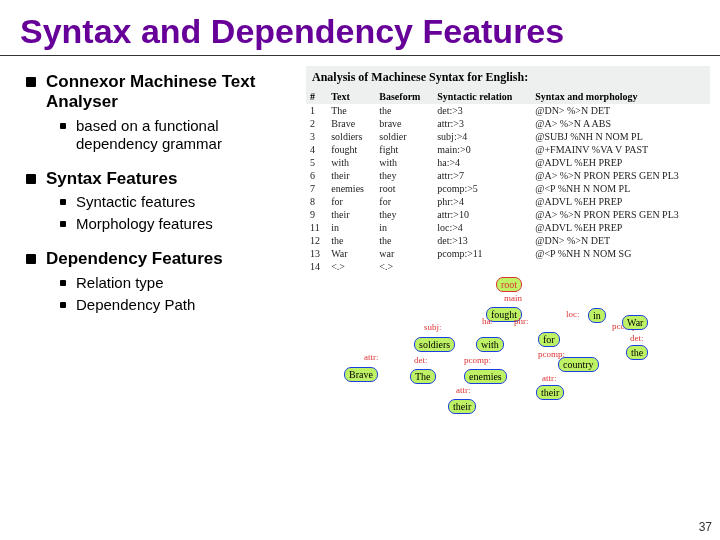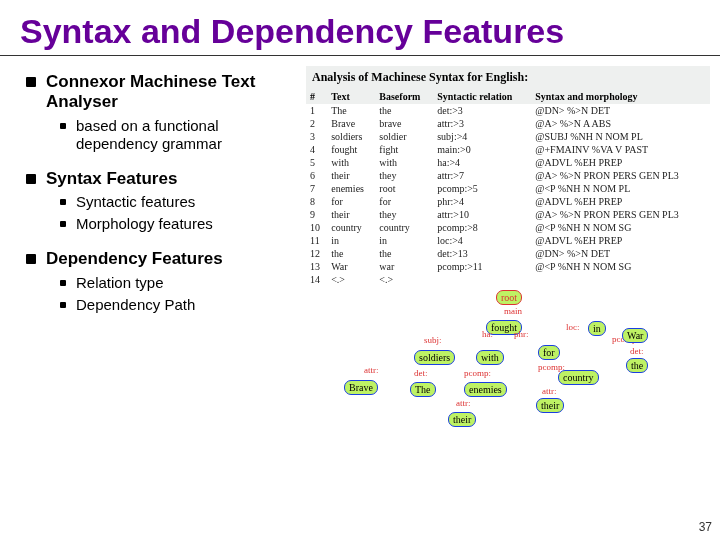--- a/index.html
+++ b/index.html
@@ -169,13 +169,6 @@
               <td>@A&gt; %&gt;N PRON PERS GEN PL3</td>
             </tr>
             <tr>
-              <td>10</td>
-              <td>country</td>
-              <td>country</td>
-              <td>pcomp:&gt;8</td>
-              <td>@&lt;P %NH N NOM SG</td>
-            </tr>
-            <tr>
               <td>11</td>
               <td>in</td>
               <td>in</td>

